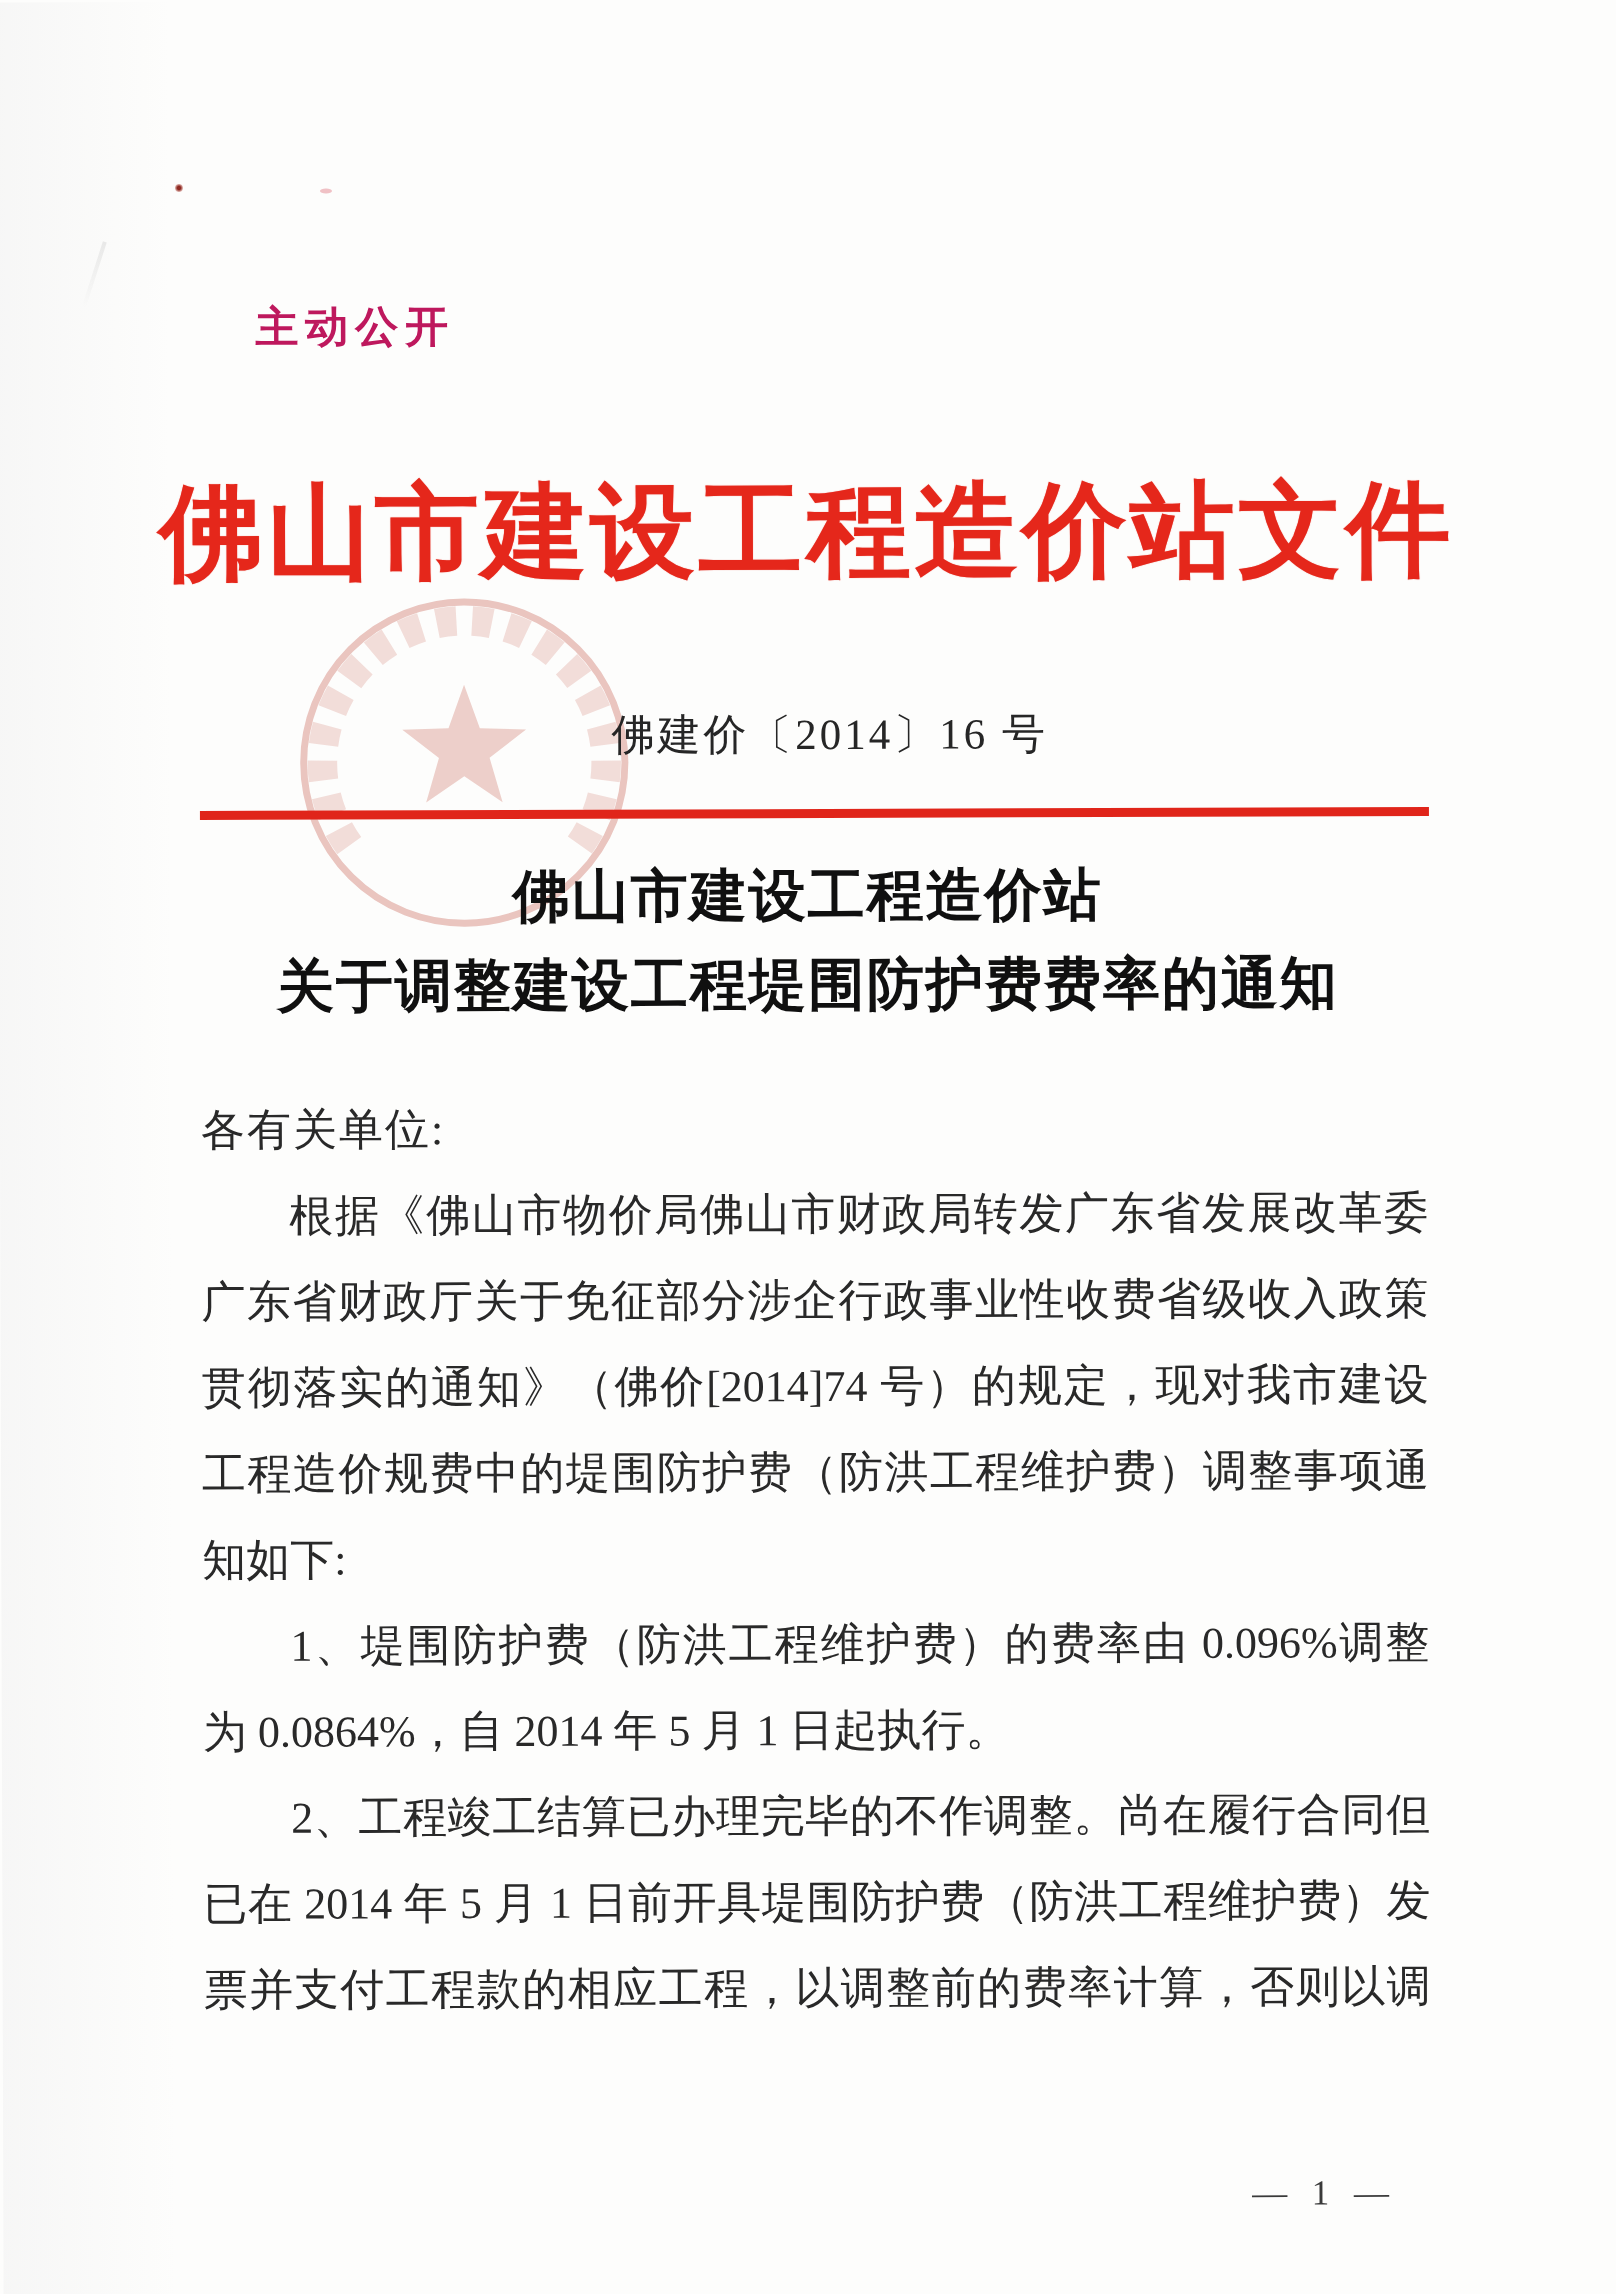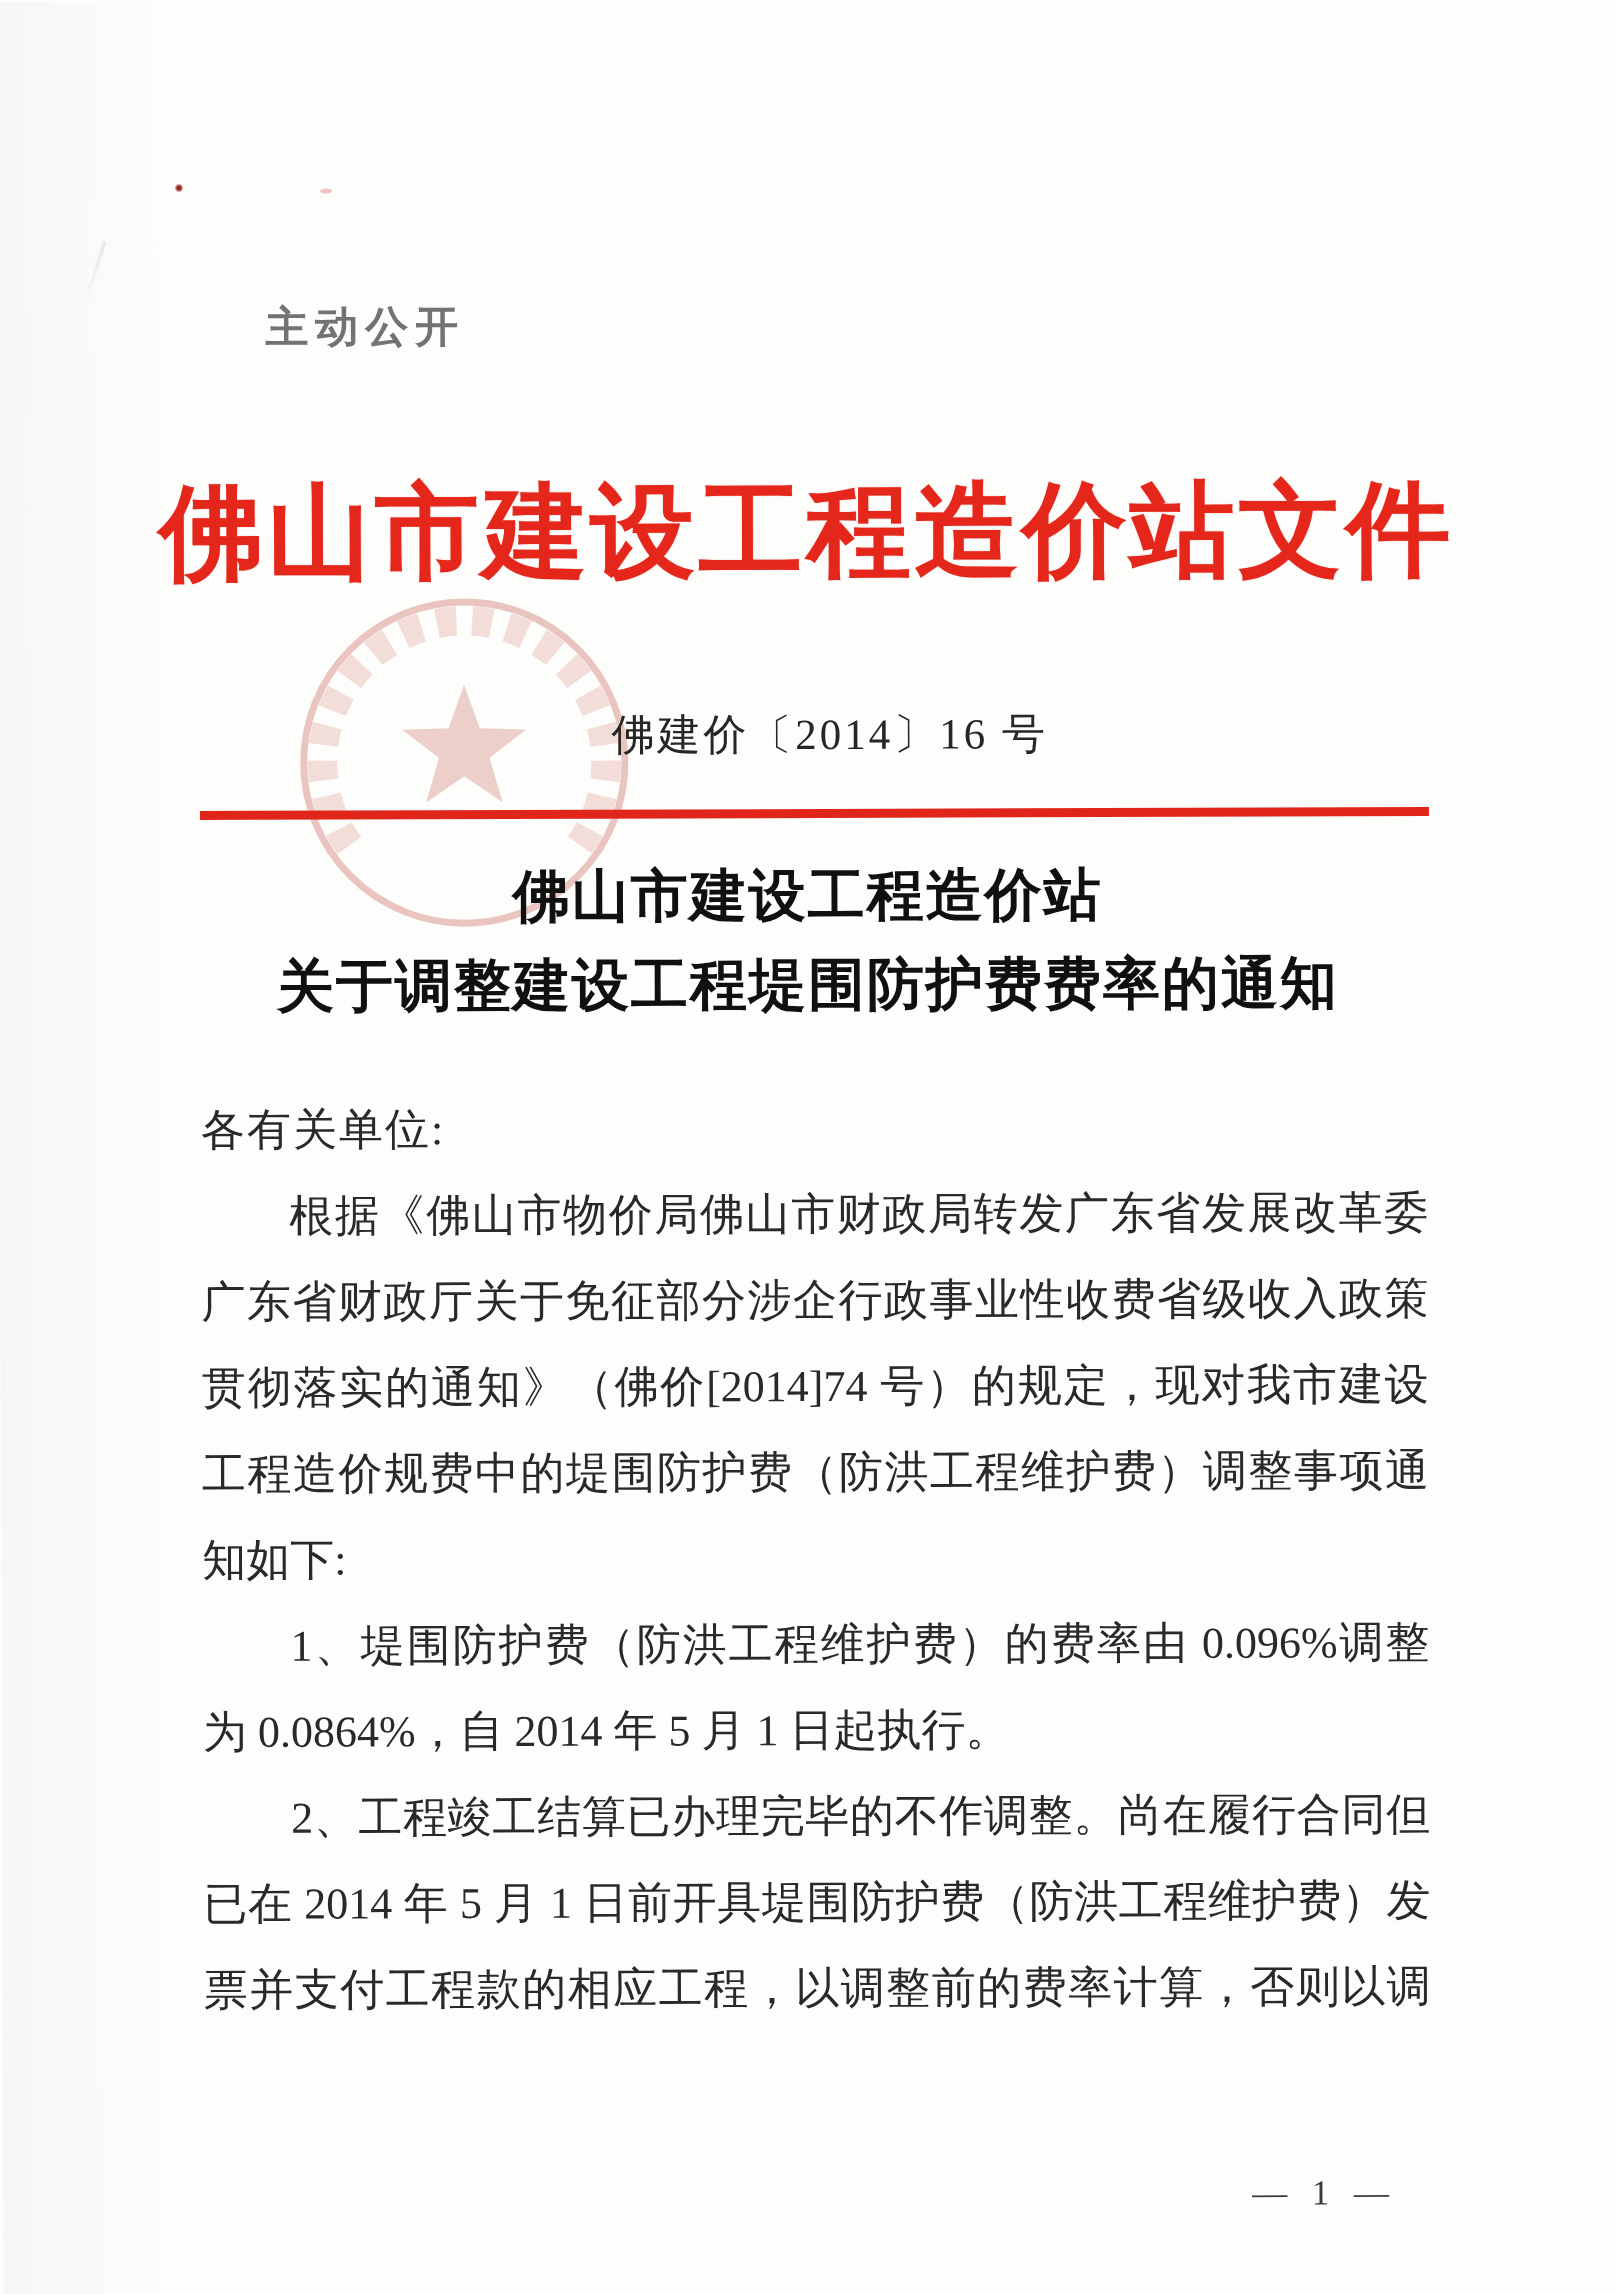--- a/index.html
+++ b/index.html
@@ -23,10 +23,10 @@
     pointer-events:none;
   }
   .classification{
-    position:absolute;left:268px;top:296px;
+    position:absolute;left:258px;top:296px;
     font-family:"Liberation Sans","DejaVu Sans",sans-serif;
     font-size:43px;line-height:59px;font-weight:700;
-    letter-spacing:6.9px;color:#737373;white-space:nowrap;
+    letter-spacing:6.9px;color:#be185d;white-space:nowrap;
   }
   .banner{
     position:absolute;left:0;top:463px;width:100%;

